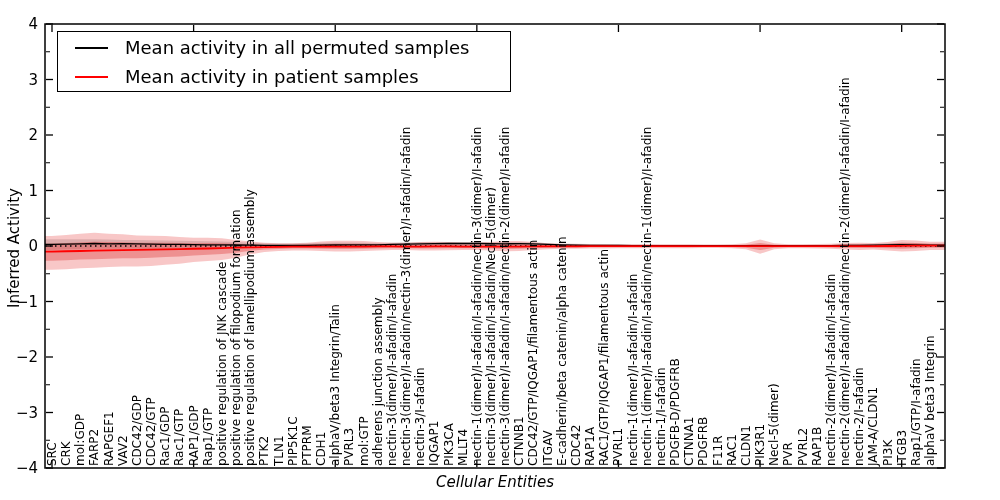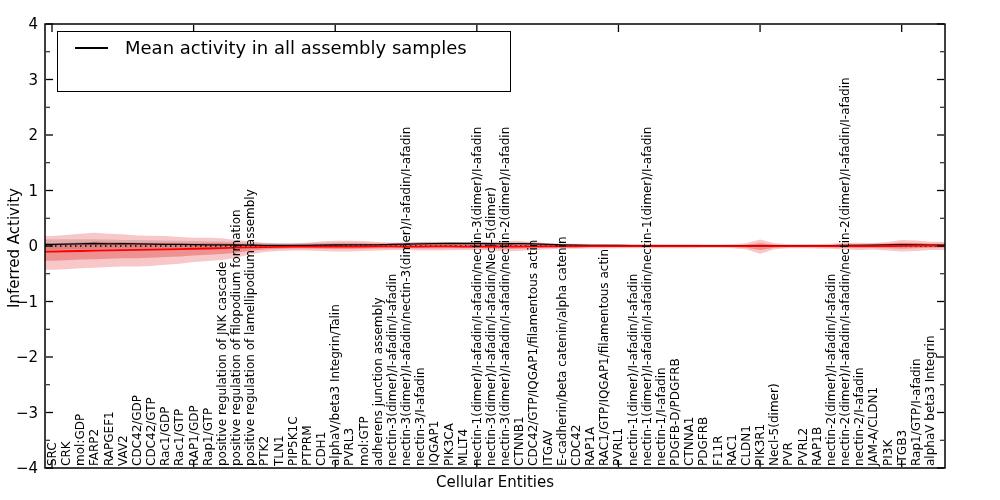--- a/index.html
+++ b/index.html
@@ -186,7 +186,7 @@
   <div id="legend">
     <div class="lrow">
       <span class="lline" id="lline0" style="background: rgb(0, 0, 0);"></span>
-      <span class="ltext">Mean activity in all assembly samples</span>
+      <span class="ltext">Mean activity in all permuted samples</span>
     </div>
   </div>
 </div>

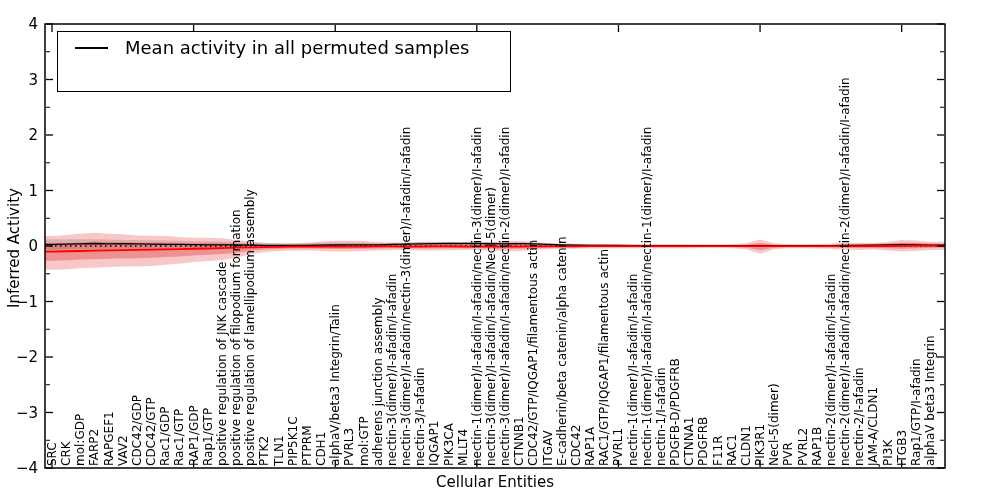--- a/index.html
+++ b/index.html
@@ -188,6 +188,10 @@
       <span class="lline" id="lline0" style="background: rgb(0, 0, 0);"></span>
       <span class="ltext">Mean activity in all permuted samples</span>
     </div>
+    <div class="lrow">
+      <span class="lline" id="lline1" style="background: rgb(255, 0, 0);"></span>
+      <span class="ltext">Mean activity in patient samples</span>
+    </div>
   </div>
 </div>
 

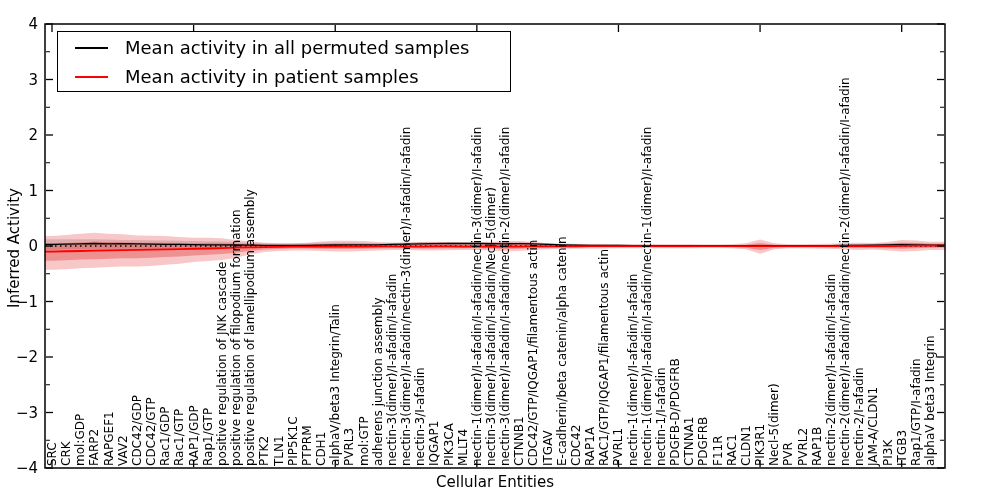--- a/index.html
+++ b/index.html
@@ -17,7 +17,7 @@
     transform:translate(-50%,-50%) rotate(-90deg);
   }
   #xlabel{
-    position:absolute; left:45px; top:473px; width:900px; text-align:center; font-size:15px;
+    position:absolute; left:45px; top:473px; width:900px; text-align:center; font-size:15px;font-style:italic;
   }
   #ylabels .ytick{
     position:absolute; left:0; width:38px; text-align:right; font-size:15px; line-height:20px;

